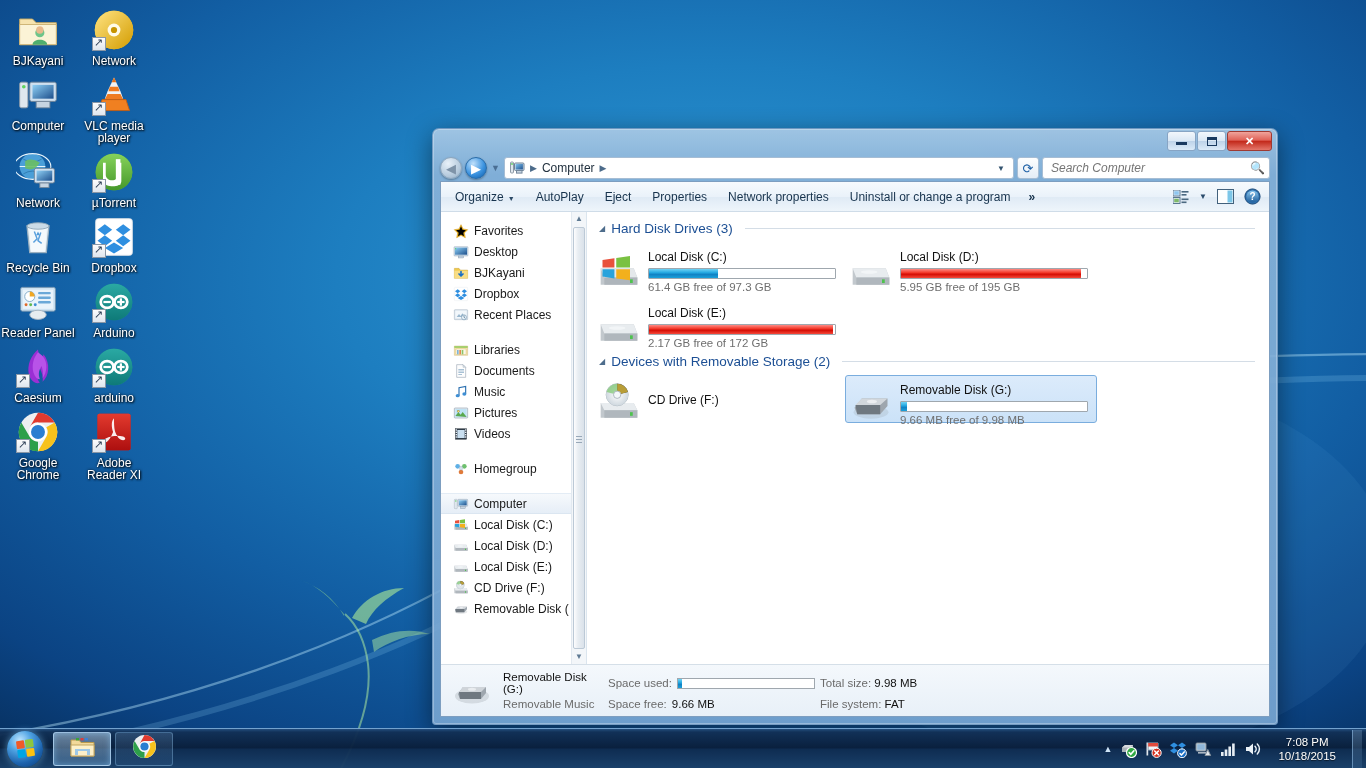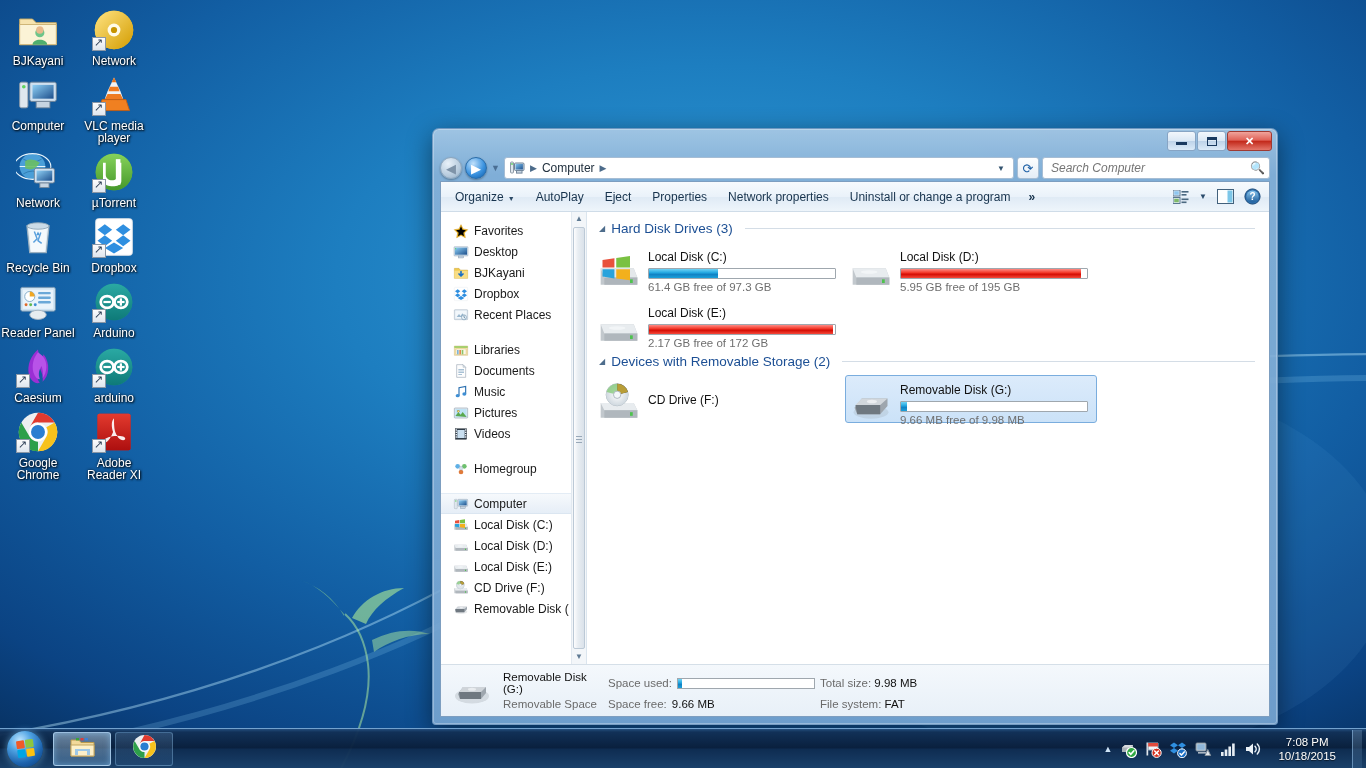--- a/index.html
+++ b/index.html
@@ -933,7 +933,7 @@
           </span>
         </div>
         <div class="sb-line">
-          <span class="sb-c1 sb-dim">Removable Space</span>
+          <span class="sb-c1 sb-dim">Removable Music</span>
           <span class="sb-c2">
             <span class="sb-dim">Space free:</span>
             <span class="sb-strong">9.66 MB</span>

